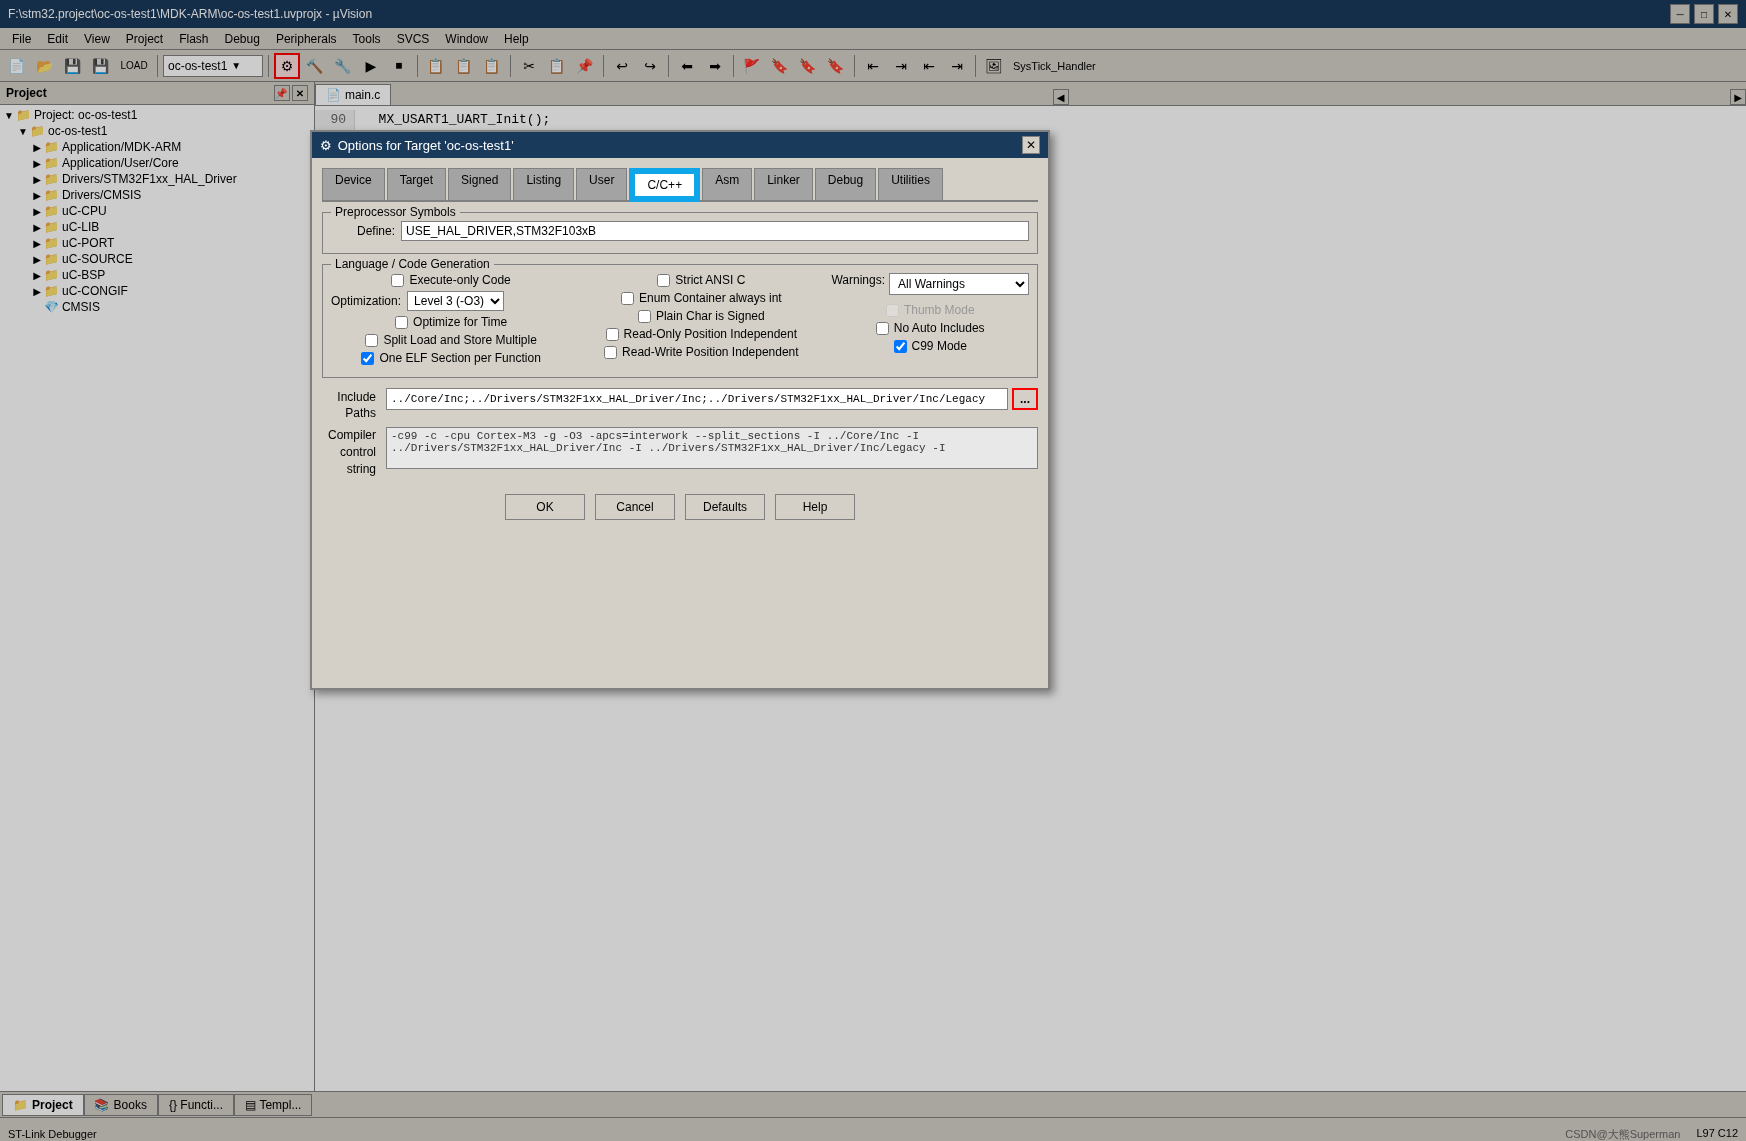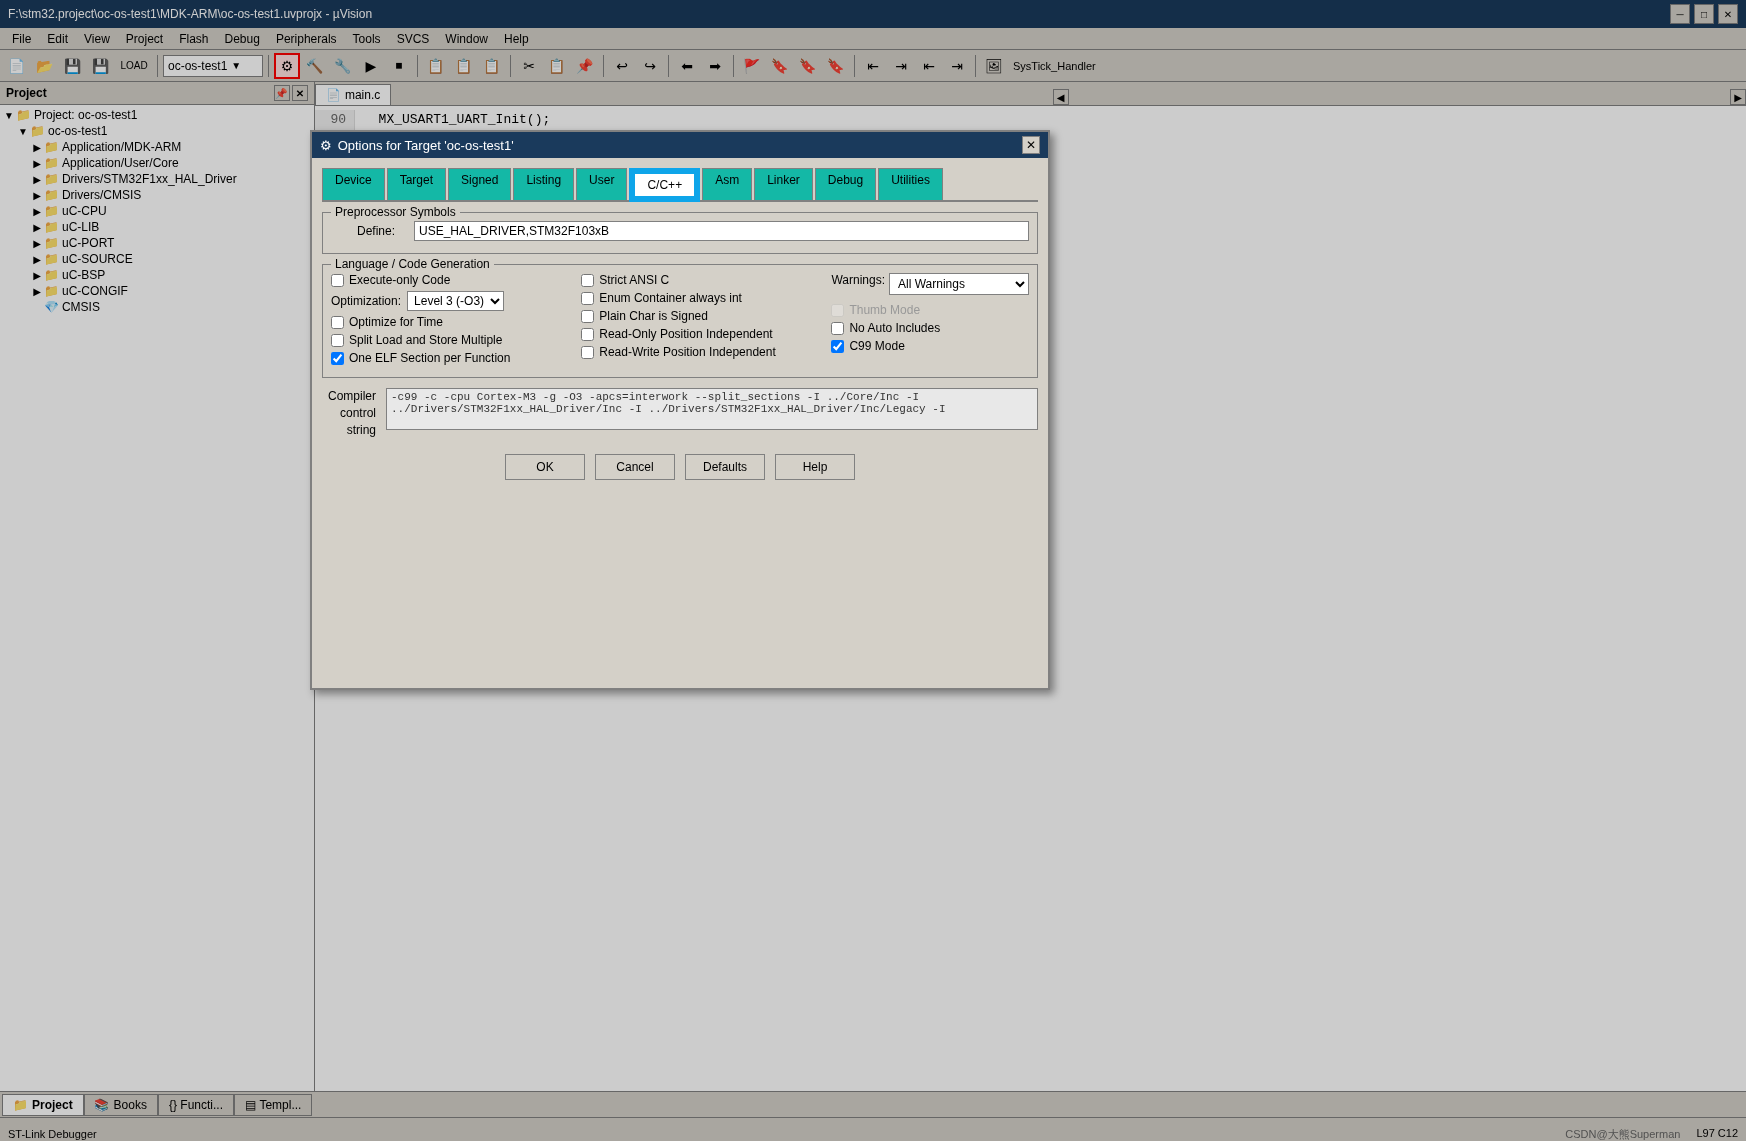--- a/index.html
+++ b/index.html
@@ -250,7 +250,7 @@
       padding: 4px 12px;
       border: 1px solid #808080;
       border-bottom: none;
-      background: #14b8a6;
+      background: #a3a3a3;
       cursor: pointer;
       font-size: 12px;
       margin-right: 2px;

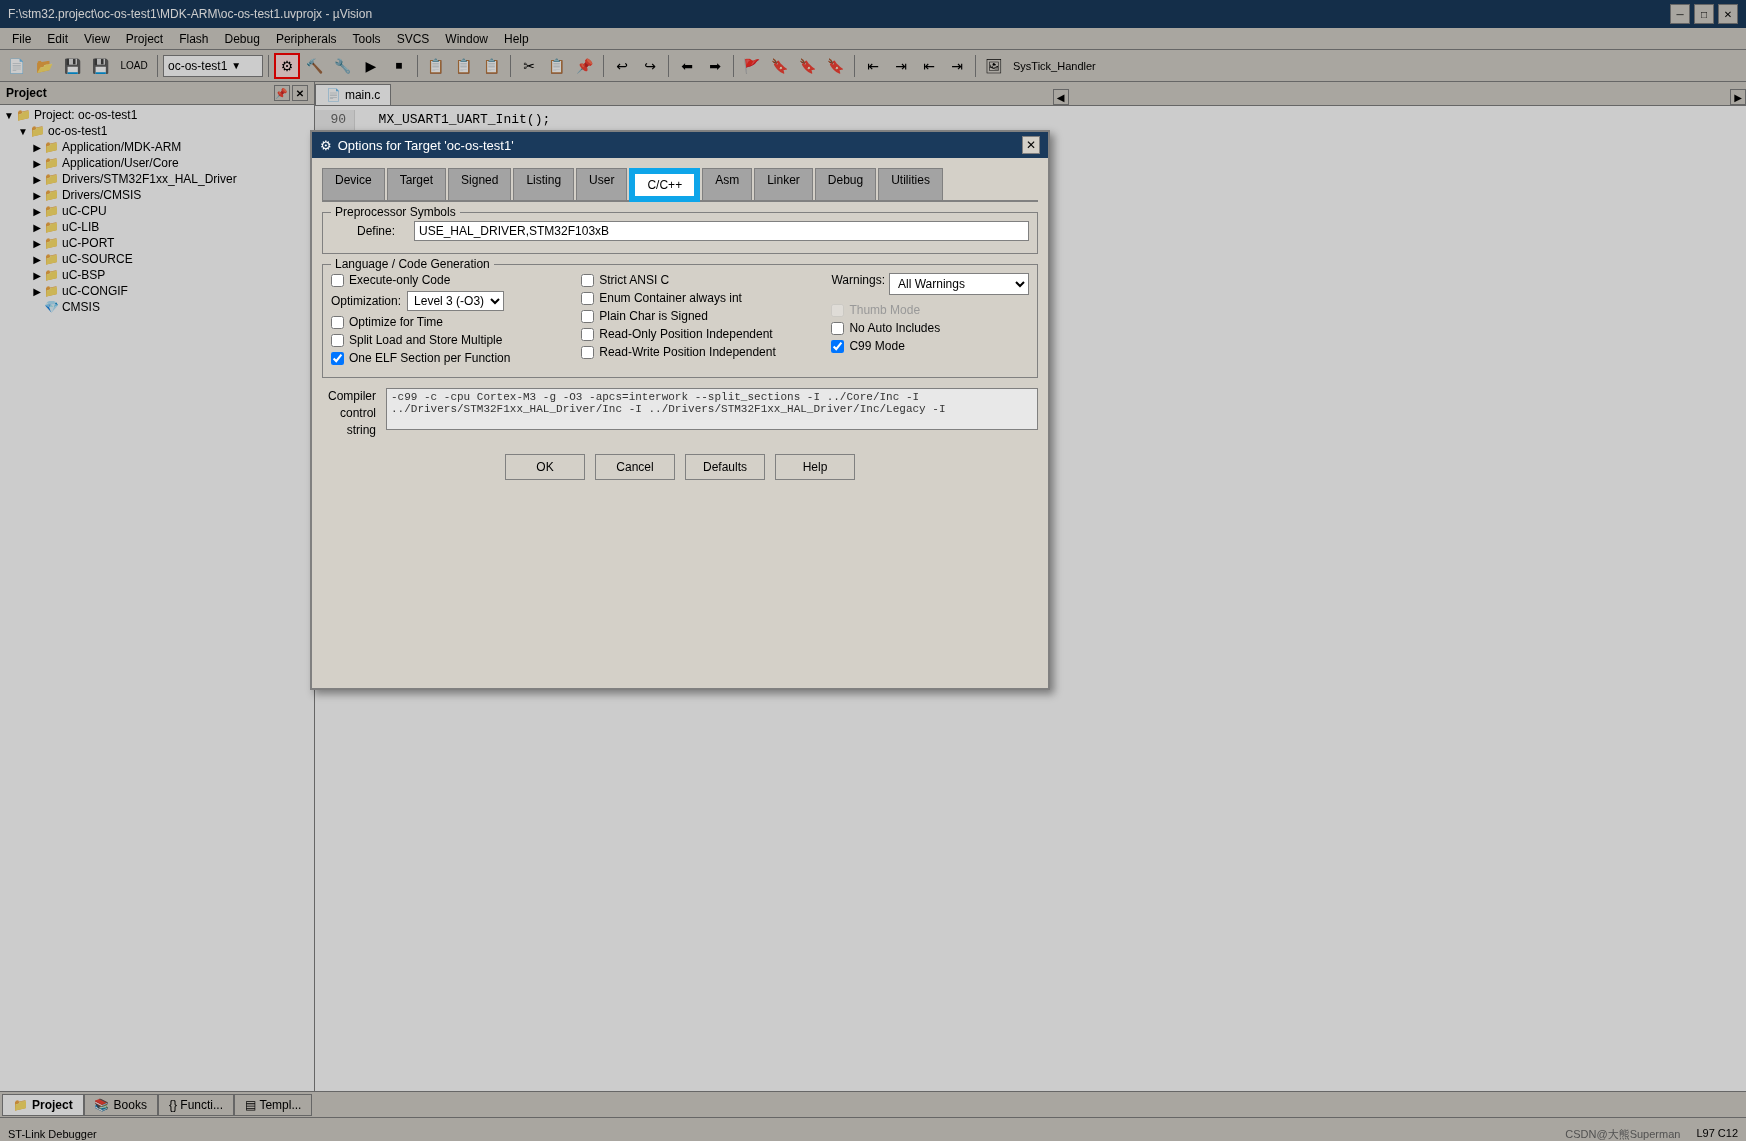--- a/index.html
+++ b/index.html
@@ -298,7 +298,6 @@
       padding: 0 4px;
       font-size: 12px;
       font-family: inherit;
-      margin-left: 13px;
     }
     .check-row {
       display: flex;

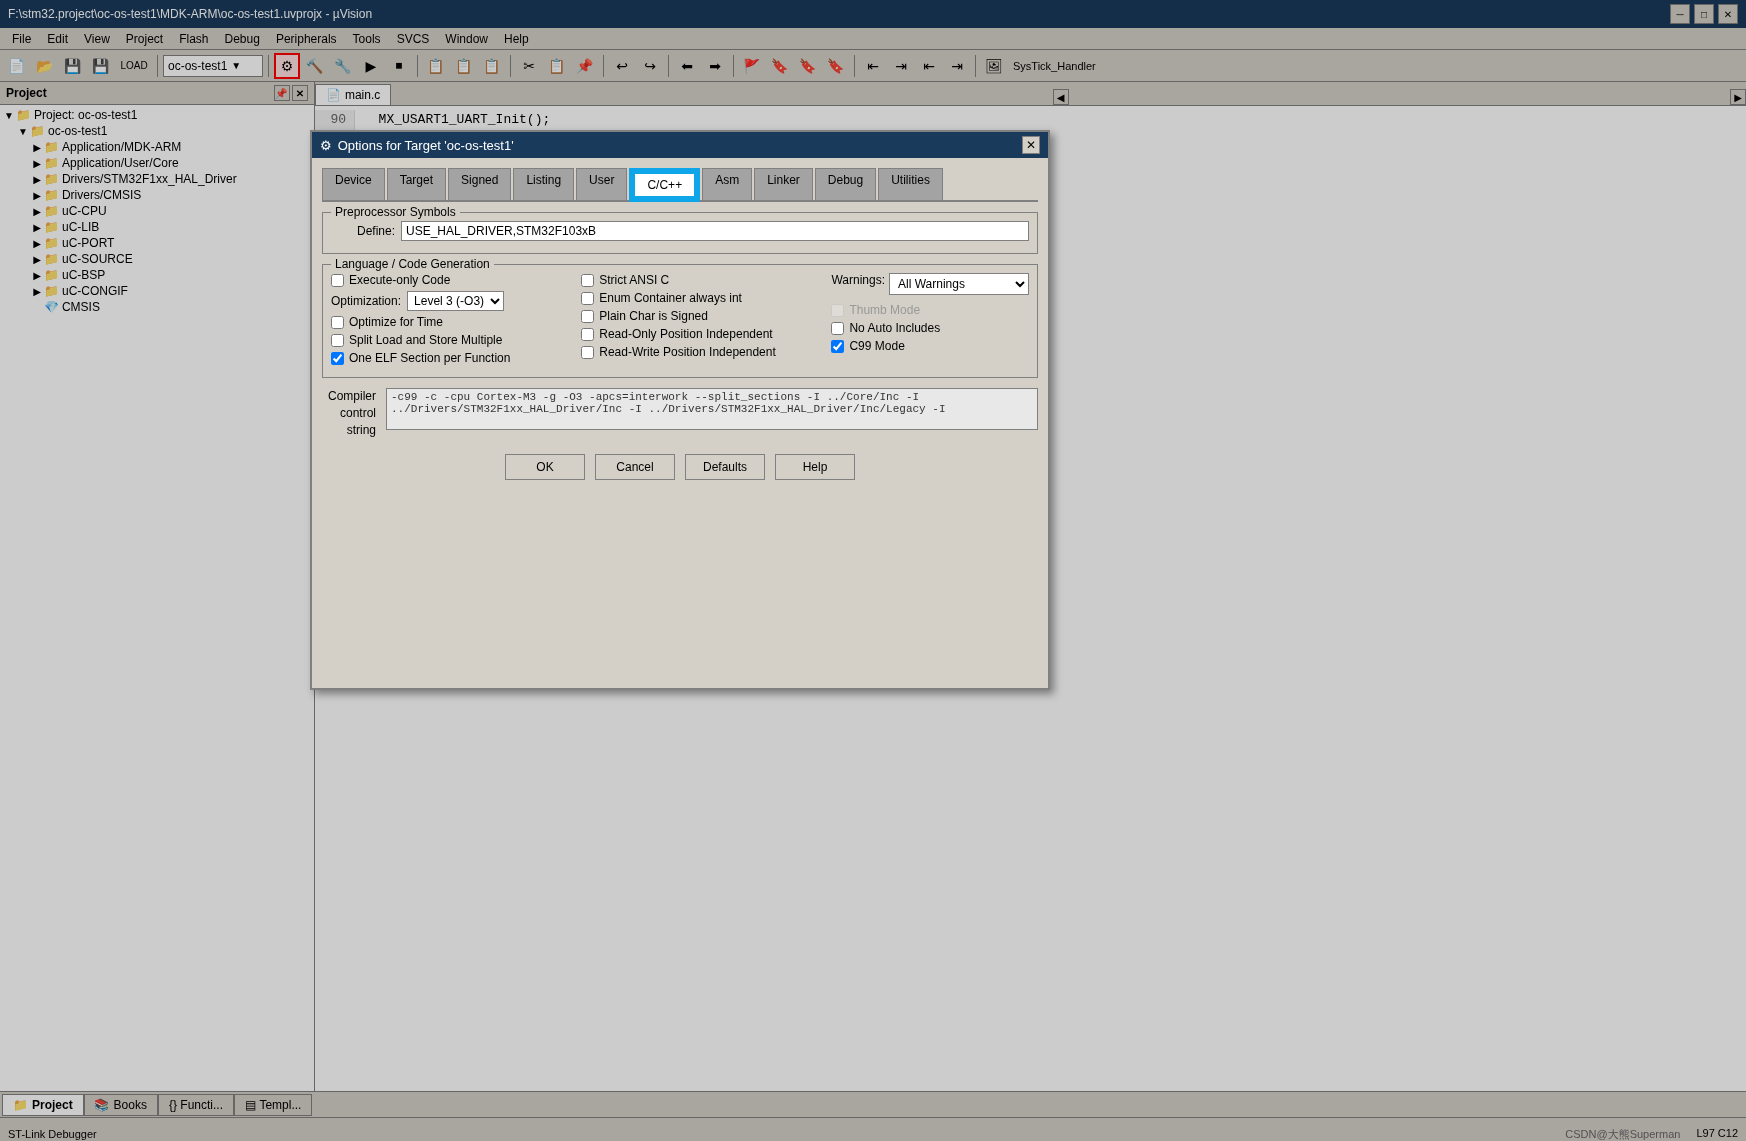--- a/index.html
+++ b/index.html
@@ -304,6 +304,7 @@
       align-items: center;
       margin-bottom: 4px;
       font-size: 12px;
+      justify-content: center;
     }
     .check-row input[type=checkbox] { margin-right: 5px; }
     .opt-row {

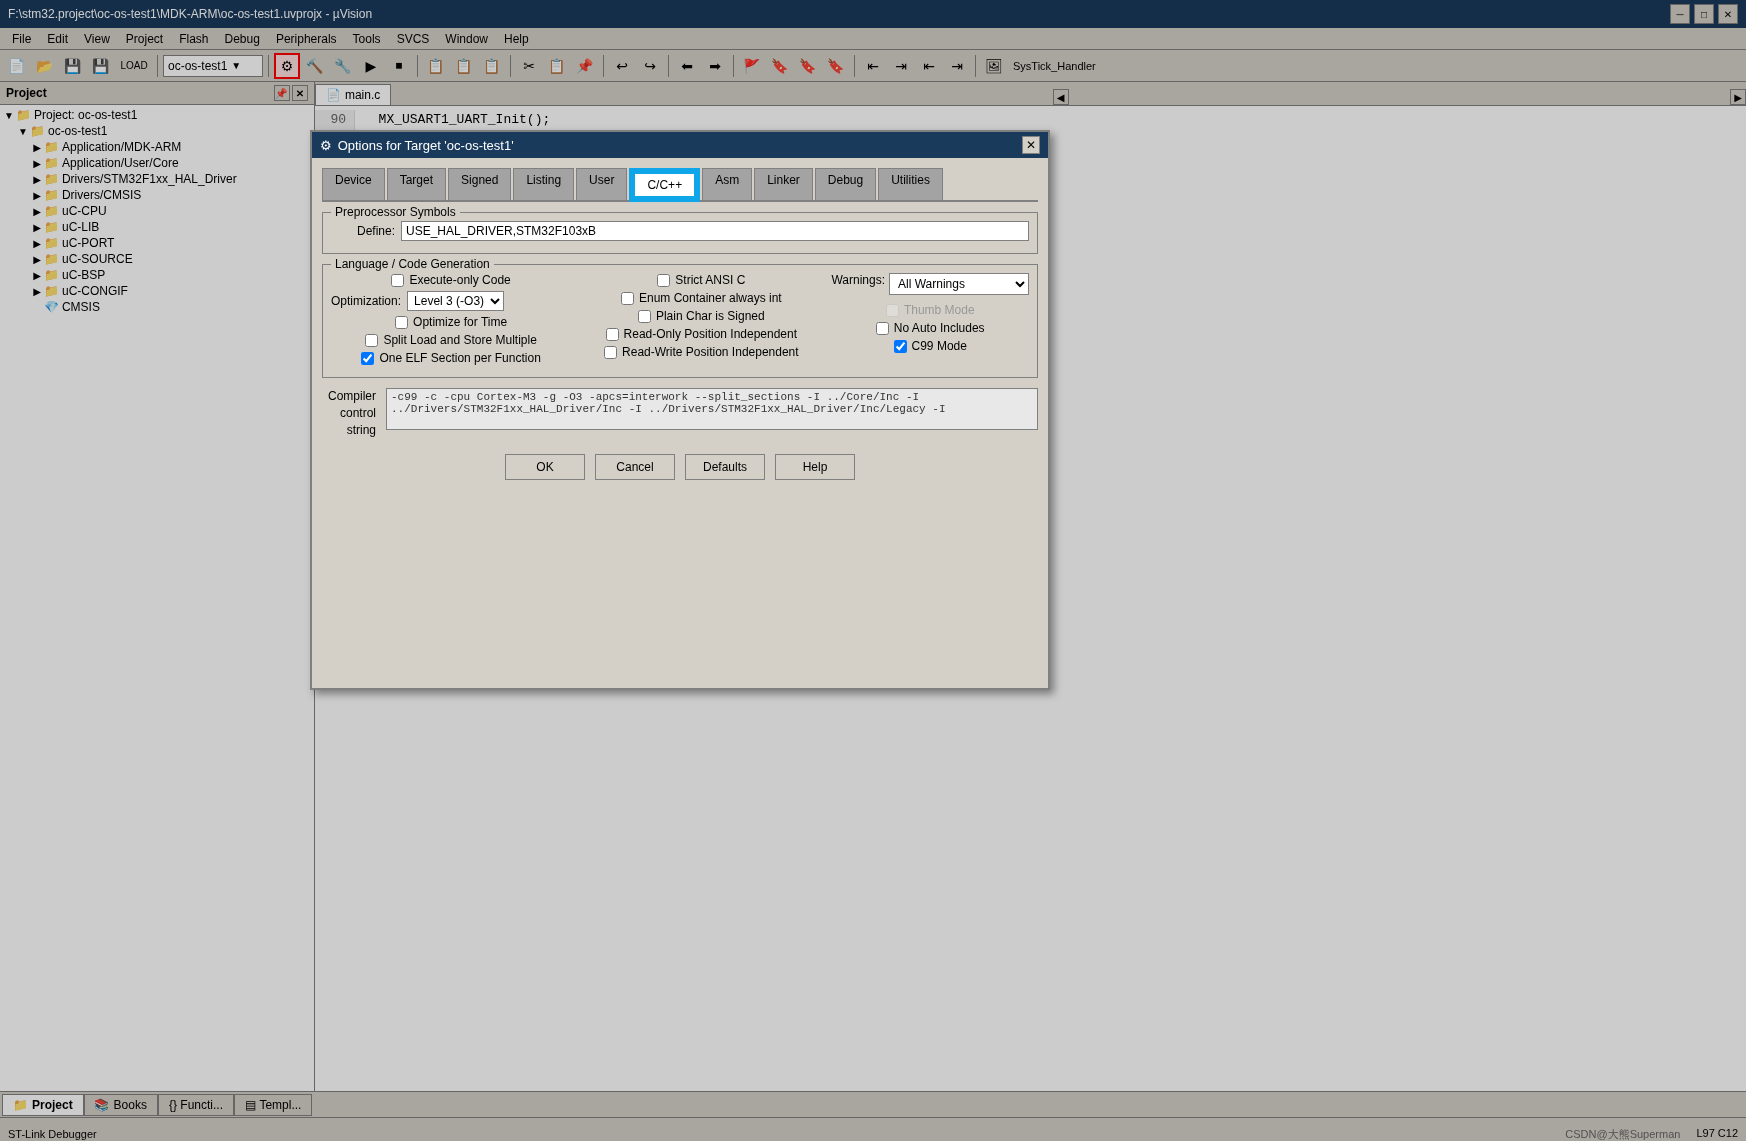--- a/index.html
+++ b/index.html
@@ -757,6 +757,11 @@
         </div>
       </div>
 
+      <div class="include-row">
+        <span class="include-label">Include<br>Paths</span>
+        <input type="text" class="include-input" value="../Core/Inc;../Drivers/STM32F1xx_HAL_Driver/Inc;../Drivers/STM32F1xx_HAL_Driver/Inc/Legacy" style="">
+        <div class="browse-btn">...</div>
+      </div>
 
 
       <div class="compiler-row">

